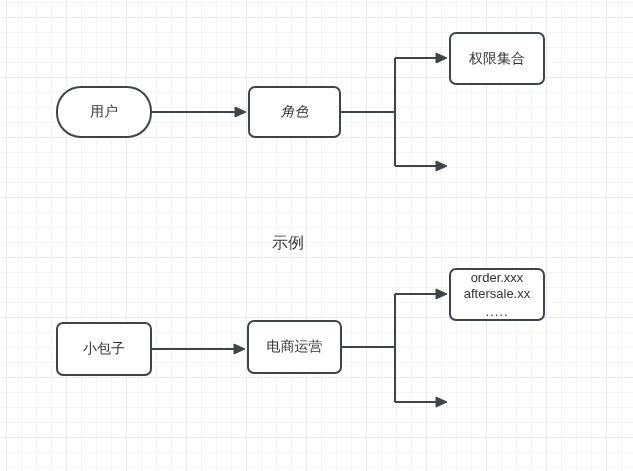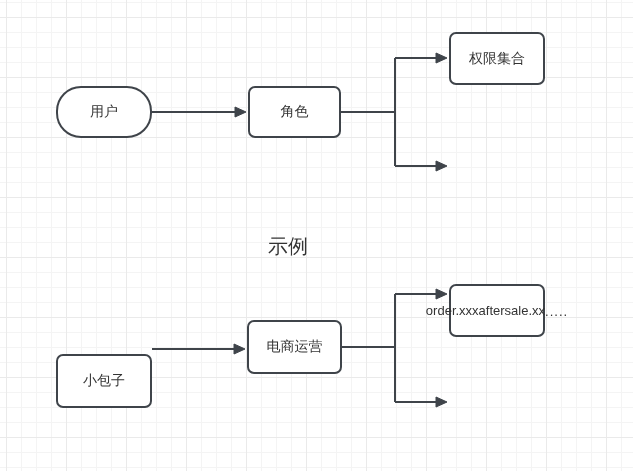--- a/index.html
+++ b/index.html
@@ -103,7 +103,7 @@
     <span>用户</span>
   </div>
 
-  <div class="node" style="left:248px; top:86px; width:93px; height:52px;">
+  <div class="node" style="left:248px; top:86px; width:93px; height:52px;font-style:italic;">
     <span>角色</span>
   </div>
 

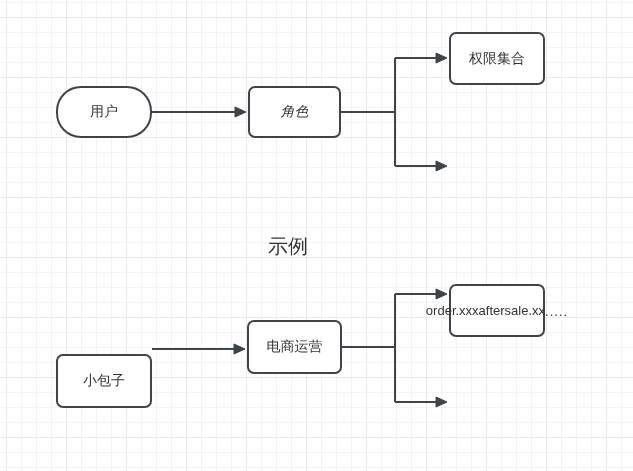--- a/index.html
+++ b/index.html
@@ -68,7 +68,7 @@
   .free-label {
     position: absolute;
     color: #333333;
-    font-size: 20px;
+    font-size: 16px;
     text-align: center;
     font-family: Liberation Mono, monospace;
   }

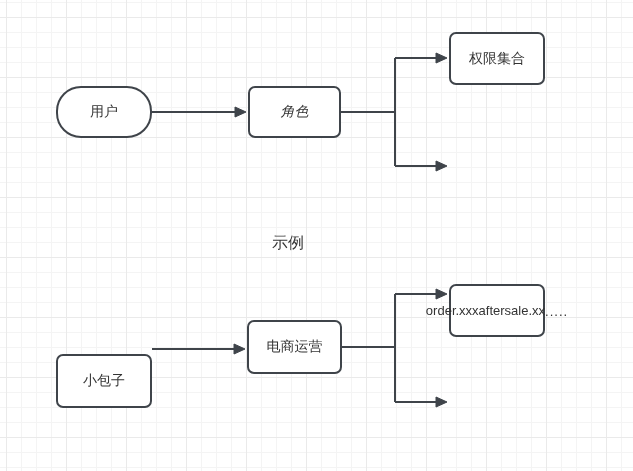--- a/index.html
+++ b/index.html
@@ -55,11 +55,10 @@
     text-align: center;
   }
   .node.multi {
-    flex-direction: row;
+    flex-direction: column;
     font-size: 13px;
     line-height: 16px;
     padding-top: 1px;
-    margin-top: 16px;
   }
   .node.multi .dots {
     margin-top: 2px;

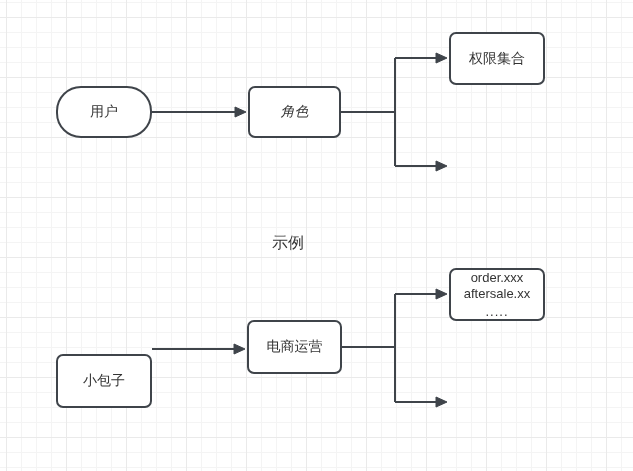--- a/index.html
+++ b/index.html
@@ -113,7 +113,7 @@
 
   <div class="free-label" style="left:258px; top:233px; width:60px;">示例</div>
 
-  <div class="node" style="left:56px; top:322px; width:96px; height:54px;margin-top:32px;">
+  <div class="node" style="left:56px; top:322px; width:96px; height:54px;">
     <span>小包子</span>
   </div>
 

